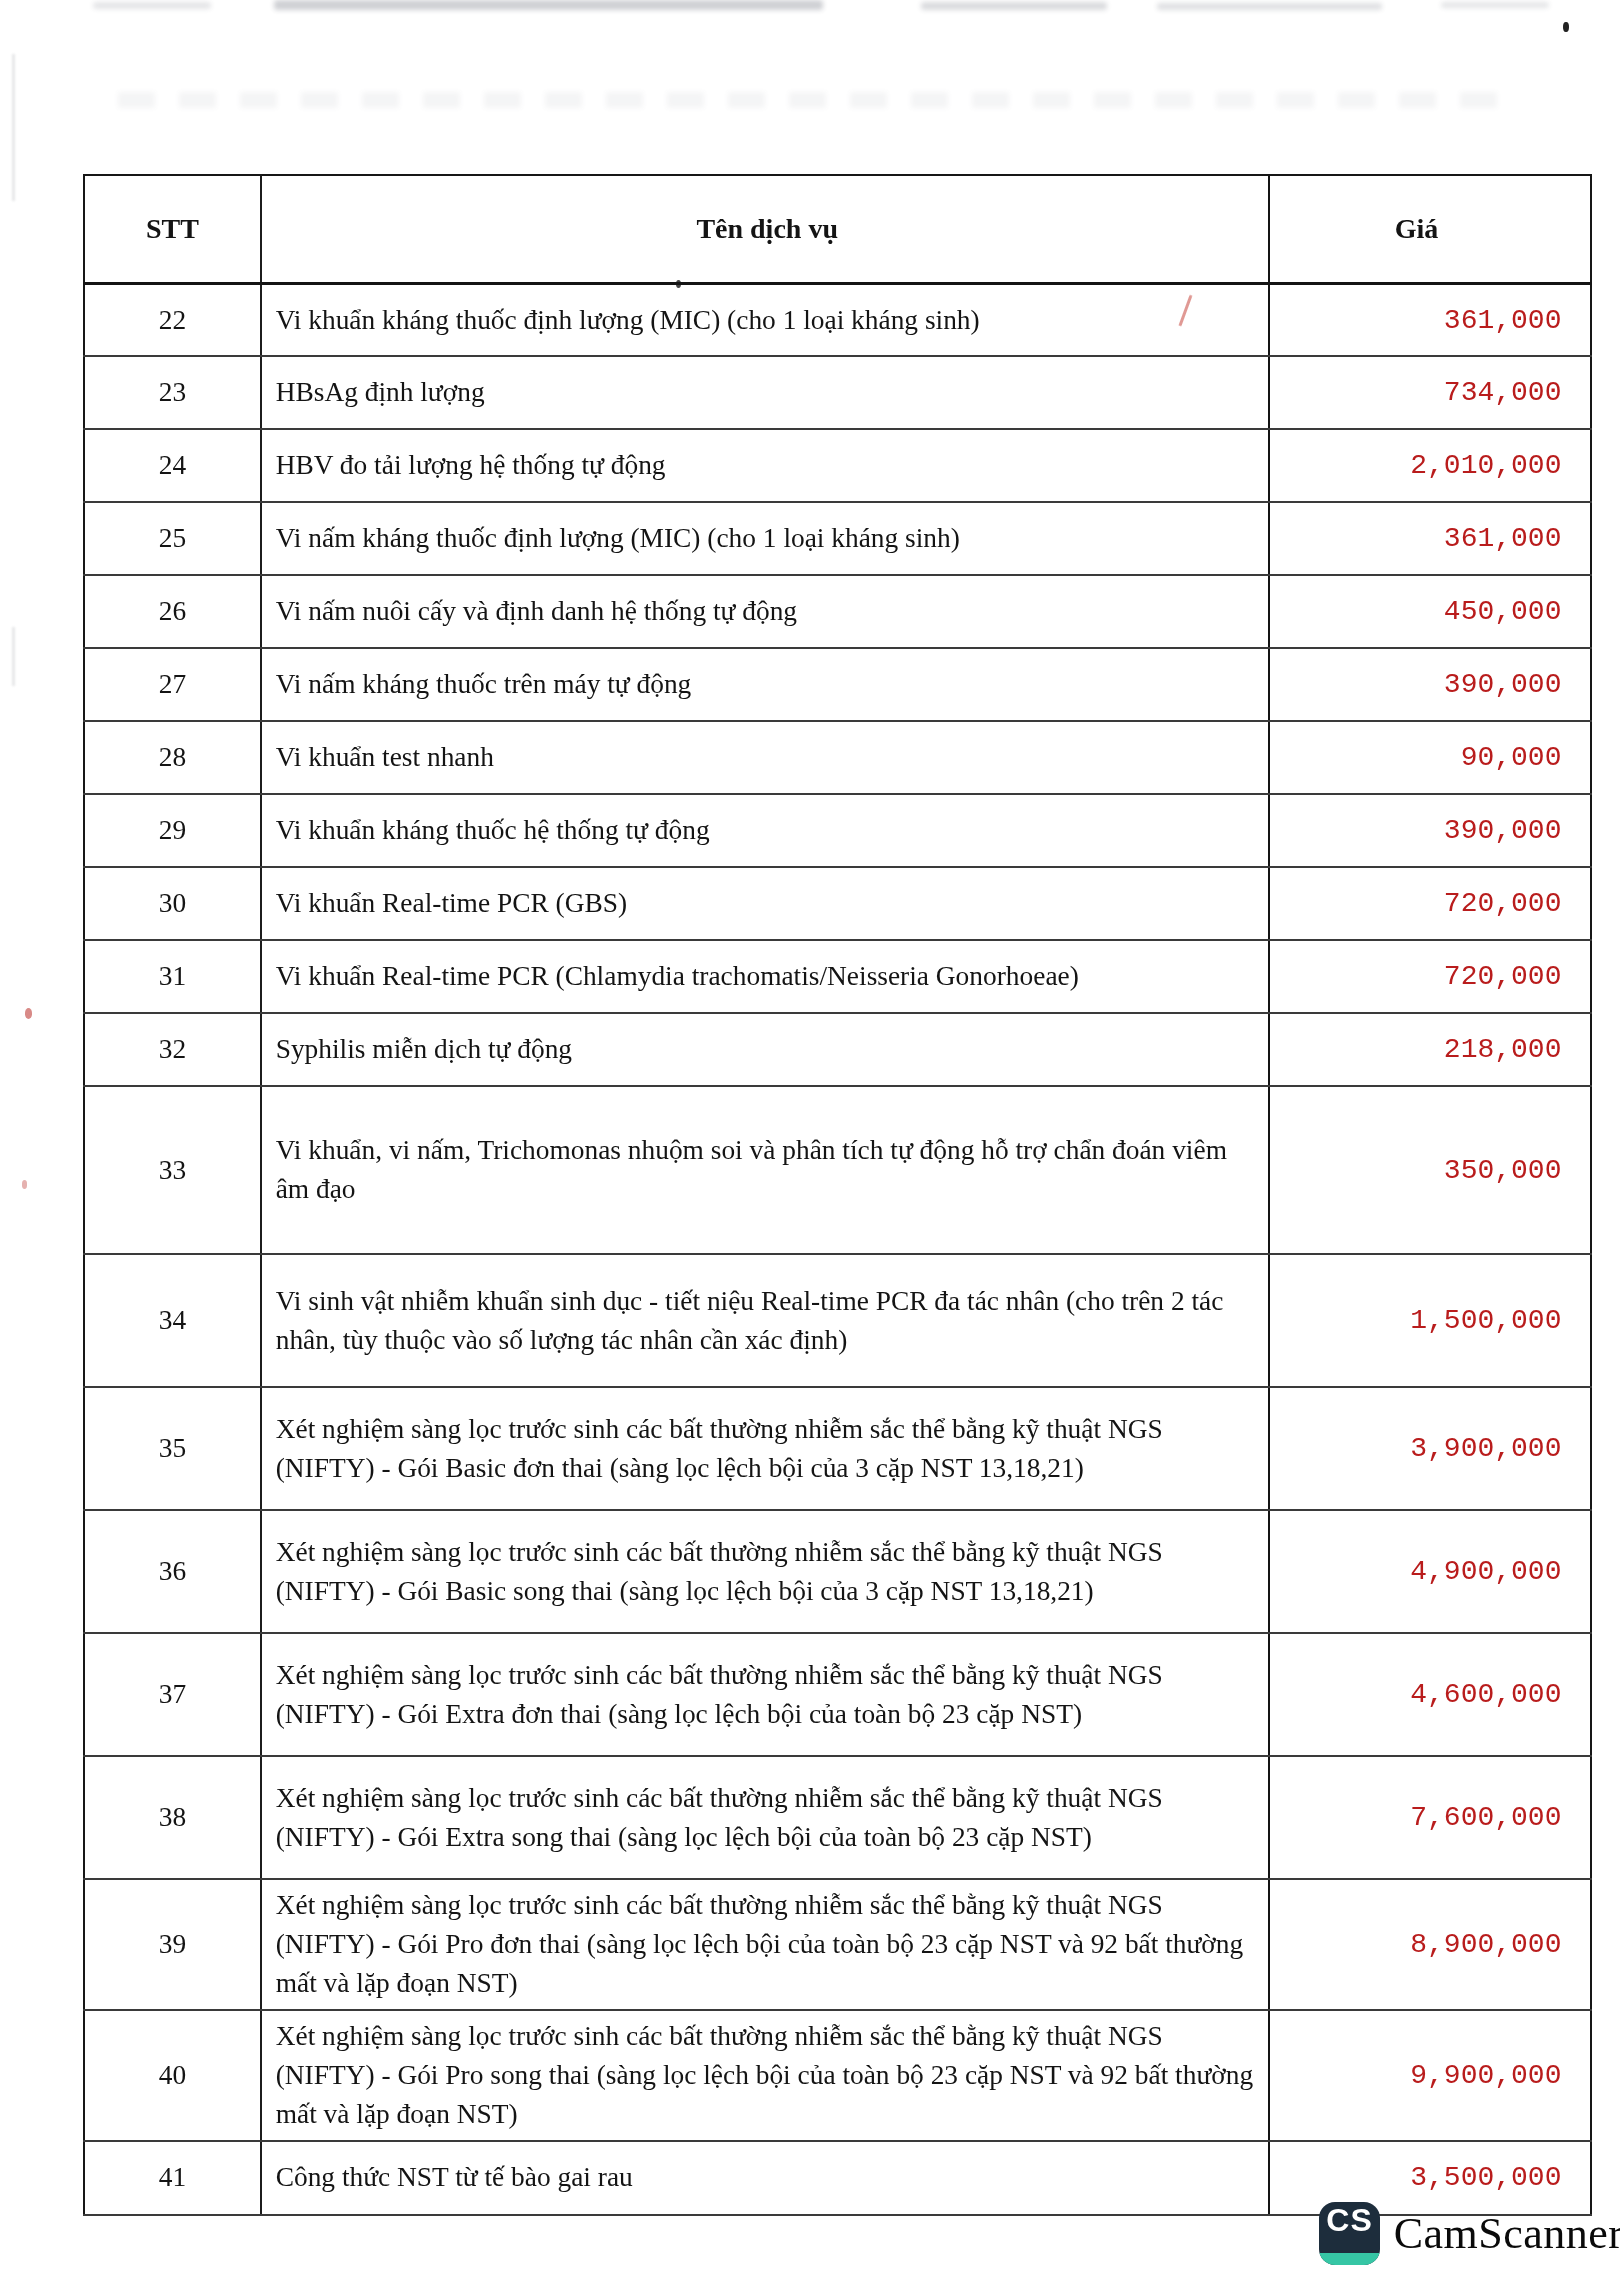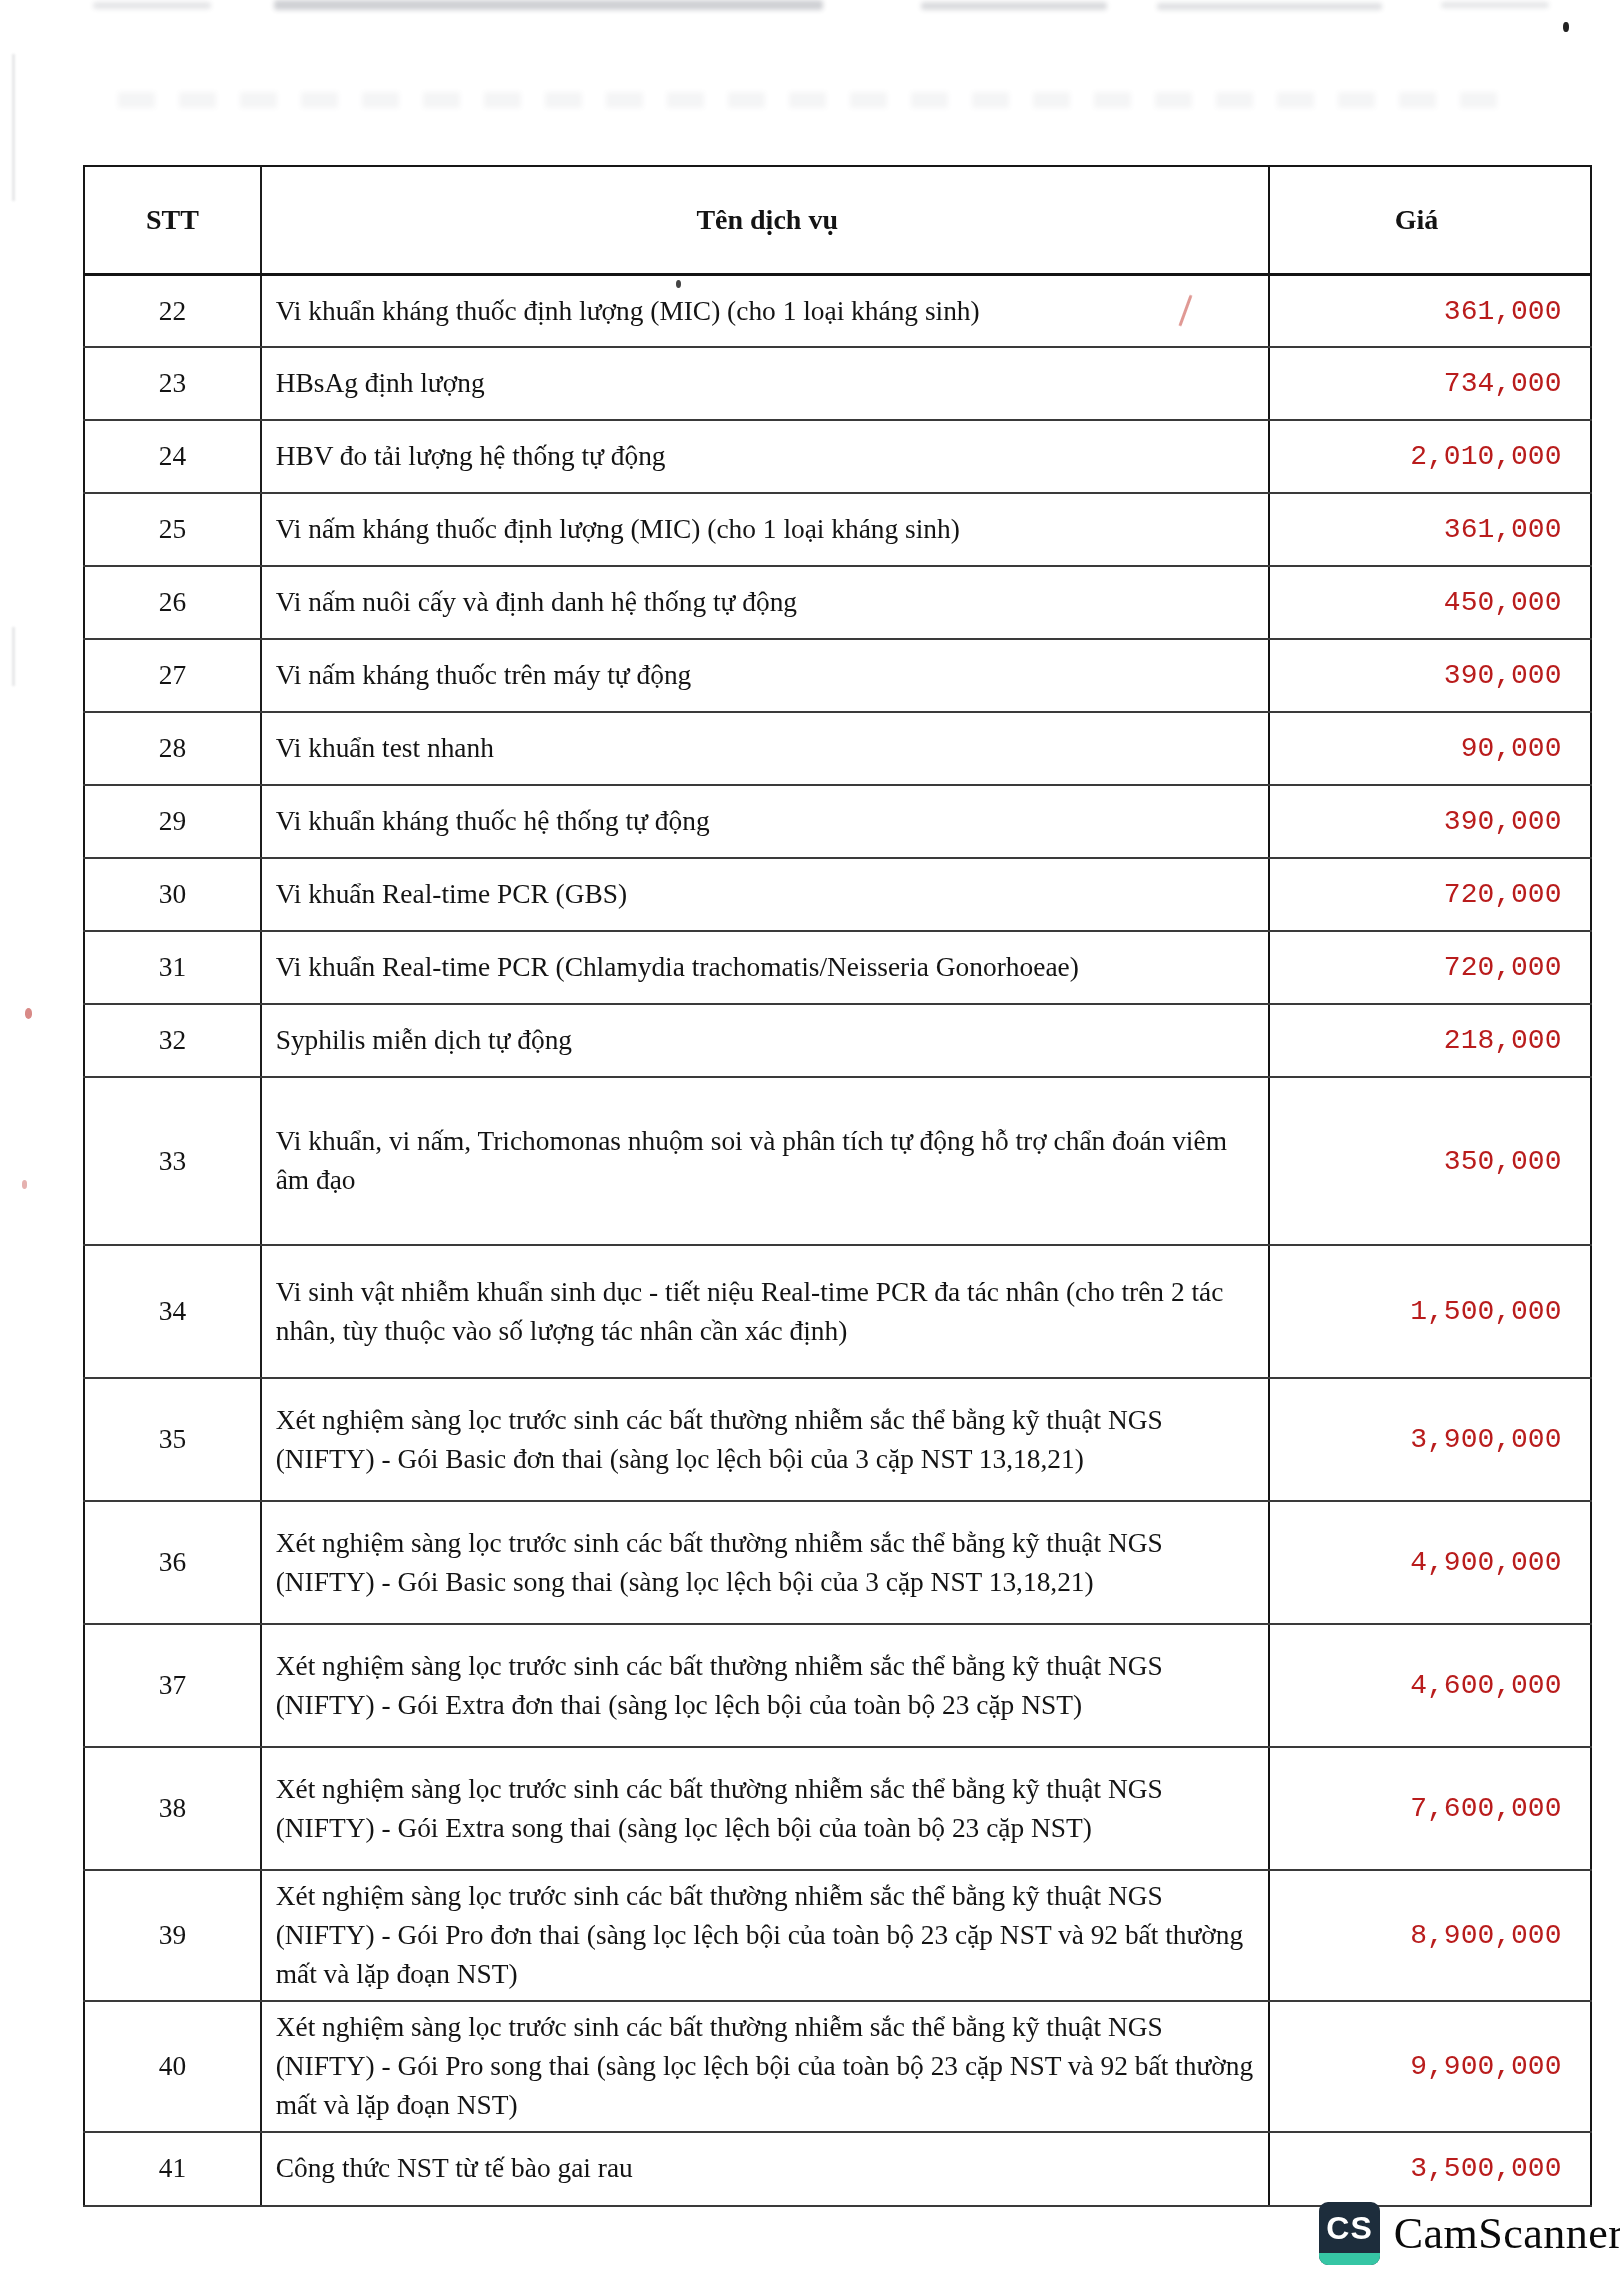--- a/index.html
+++ b/index.html
@@ -26,7 +26,7 @@
   .fold-tick{position:absolute;width:2.9px;background:rgba(120,125,135,.18);filter:blur(1px);}
 
   table.price-table{
-    position:absolute;left:83px;top:165px;
+    position:absolute;left:83px;top:174px;
     width:1447px;
     border-collapse:collapse;
     table-layout:fixed;

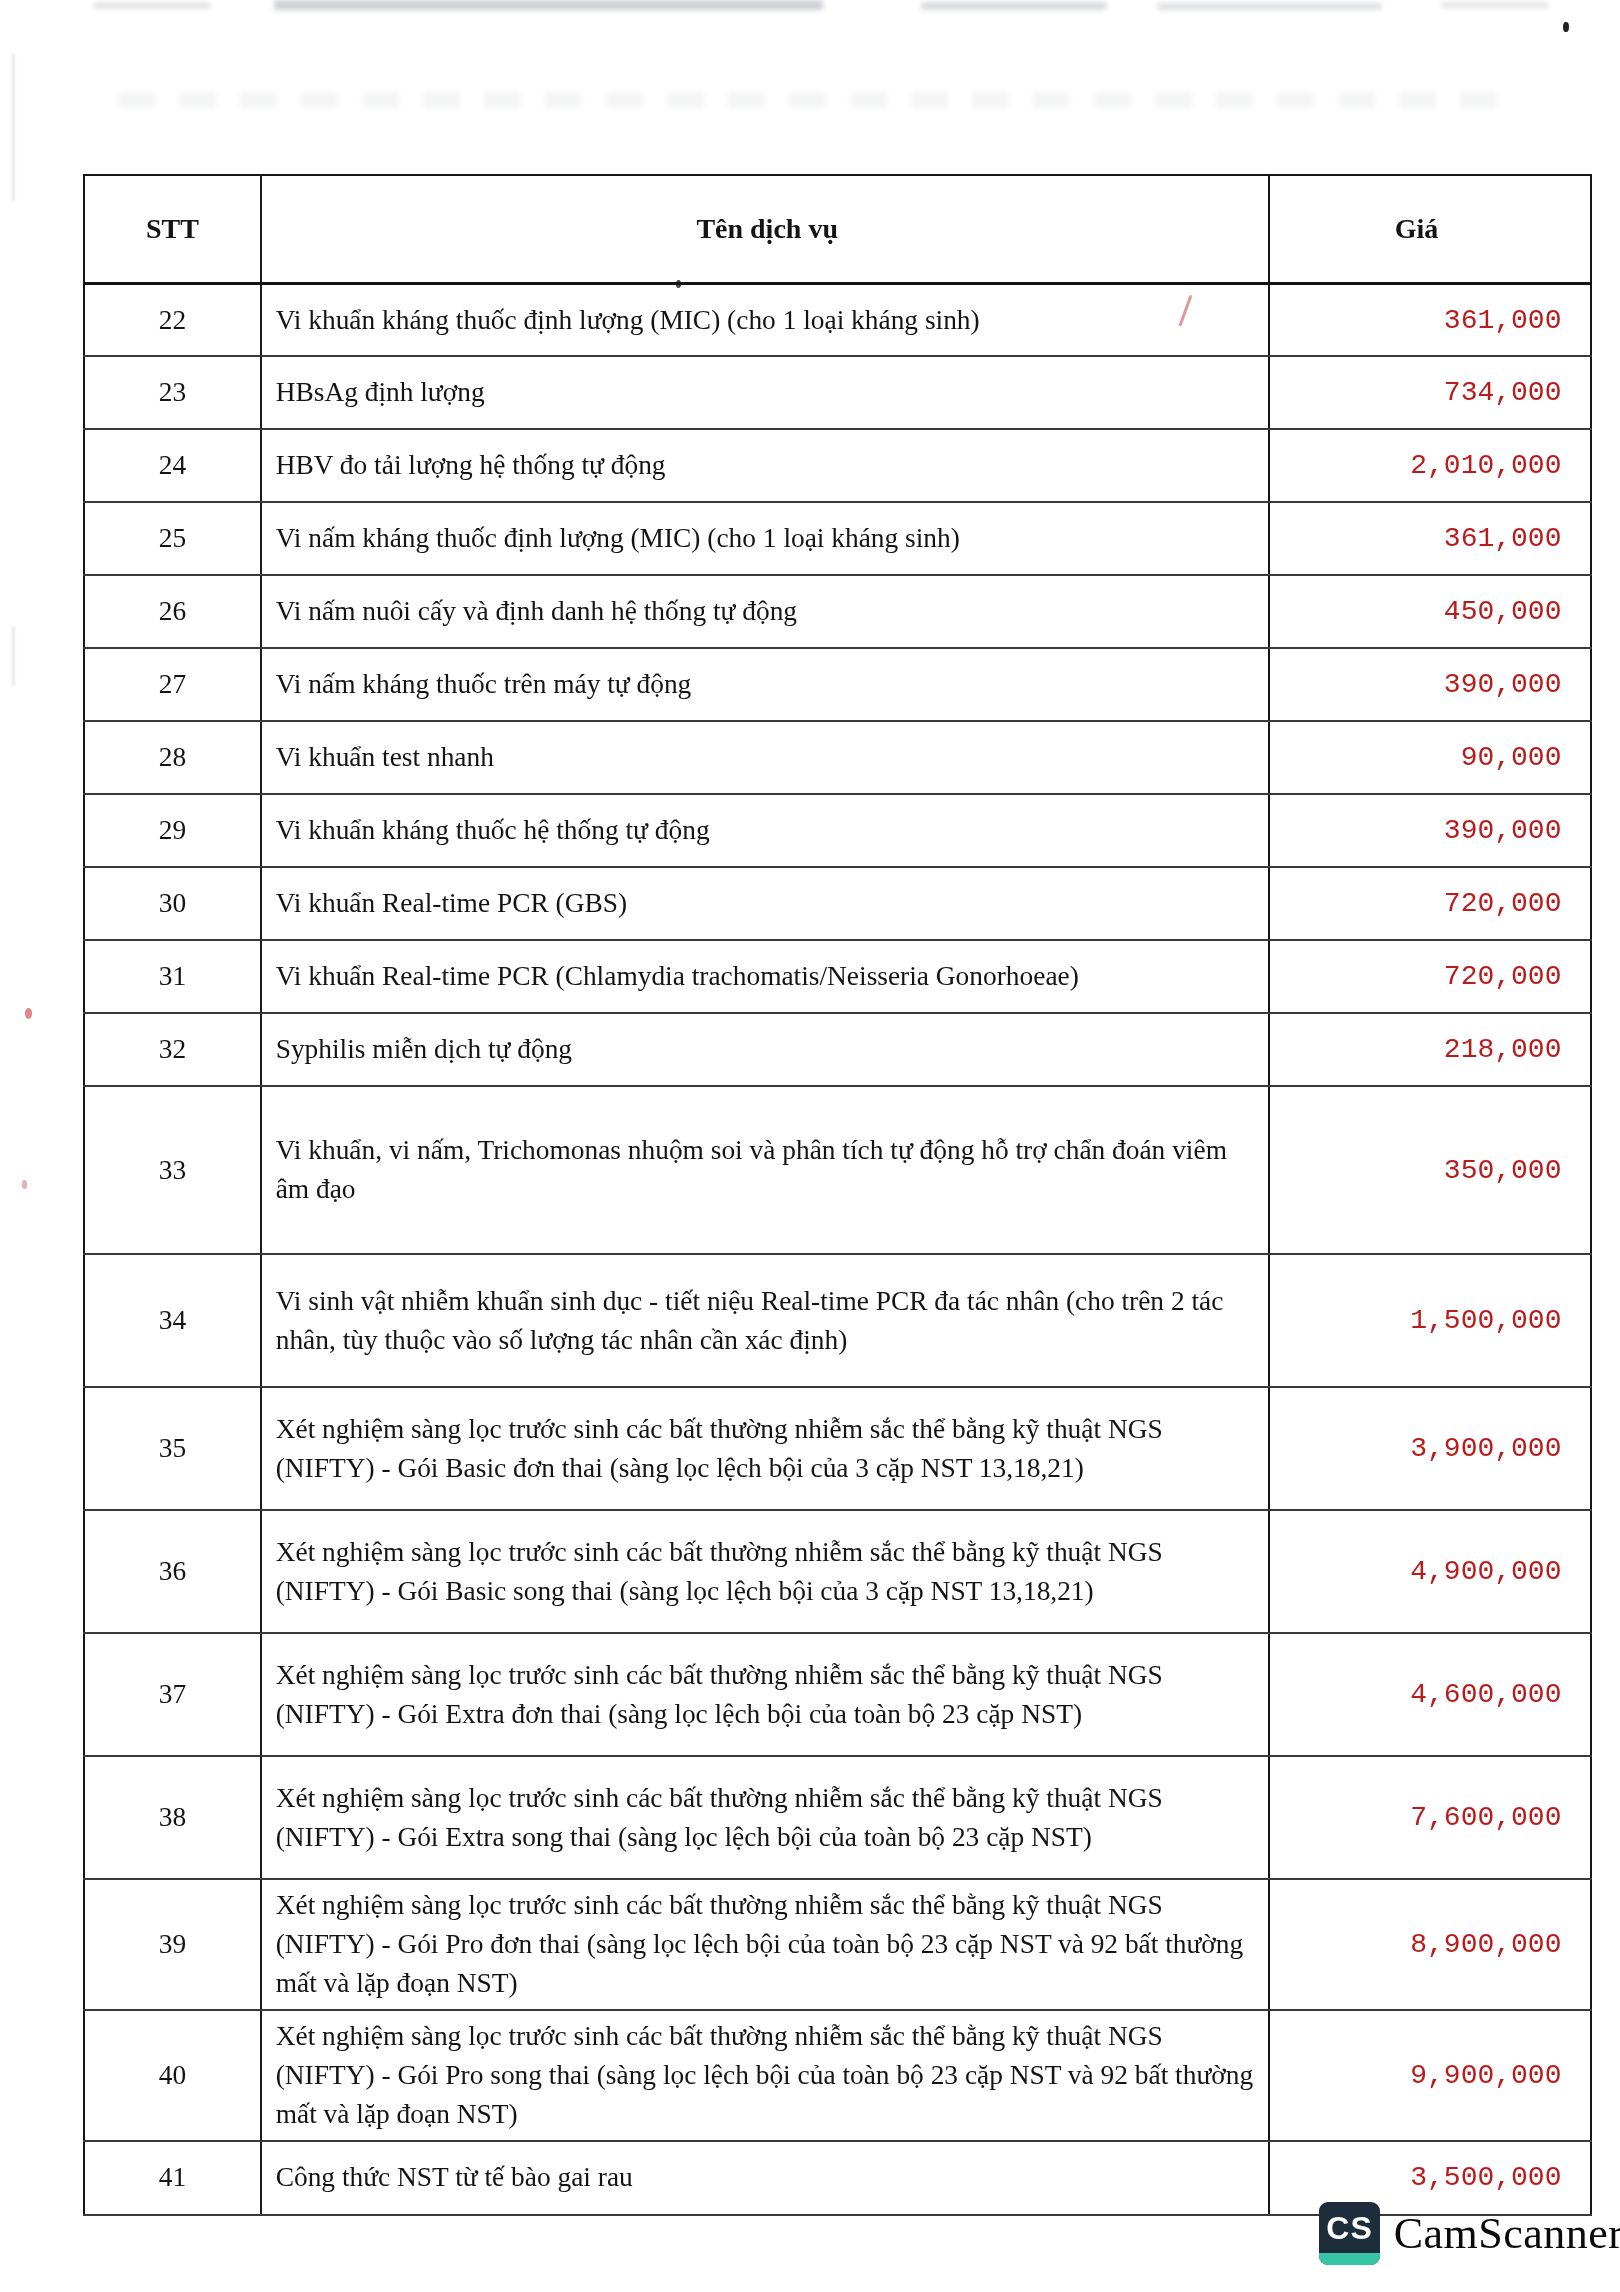--- a/index.html
+++ b/index.html
@@ -62,10 +62,10 @@
     display:flex;align-items:center;gap:13.7px;
   }
   .cs-logo{
-    width:61px;height:63px;border-radius:9px;
+    width:61px;height:63px;border-radius:16px;
     background:#1d2d3c;
     position:relative;overflow:hidden;
-    display:flex;align-items:center;justify-content:center;
+    display:flex;justify-content:center;
     flex:0 0 auto;
   }
   .cs-logo span{

